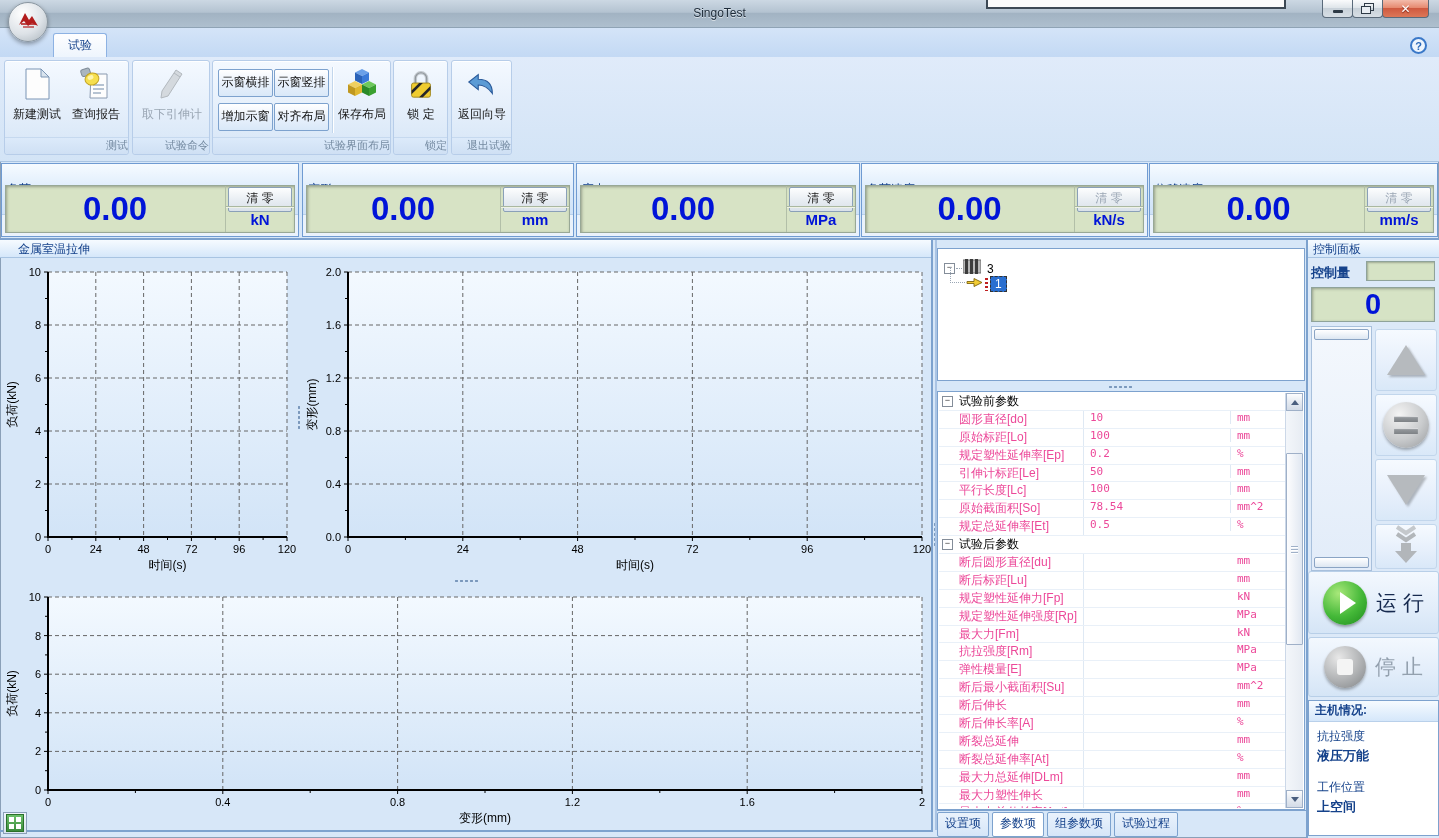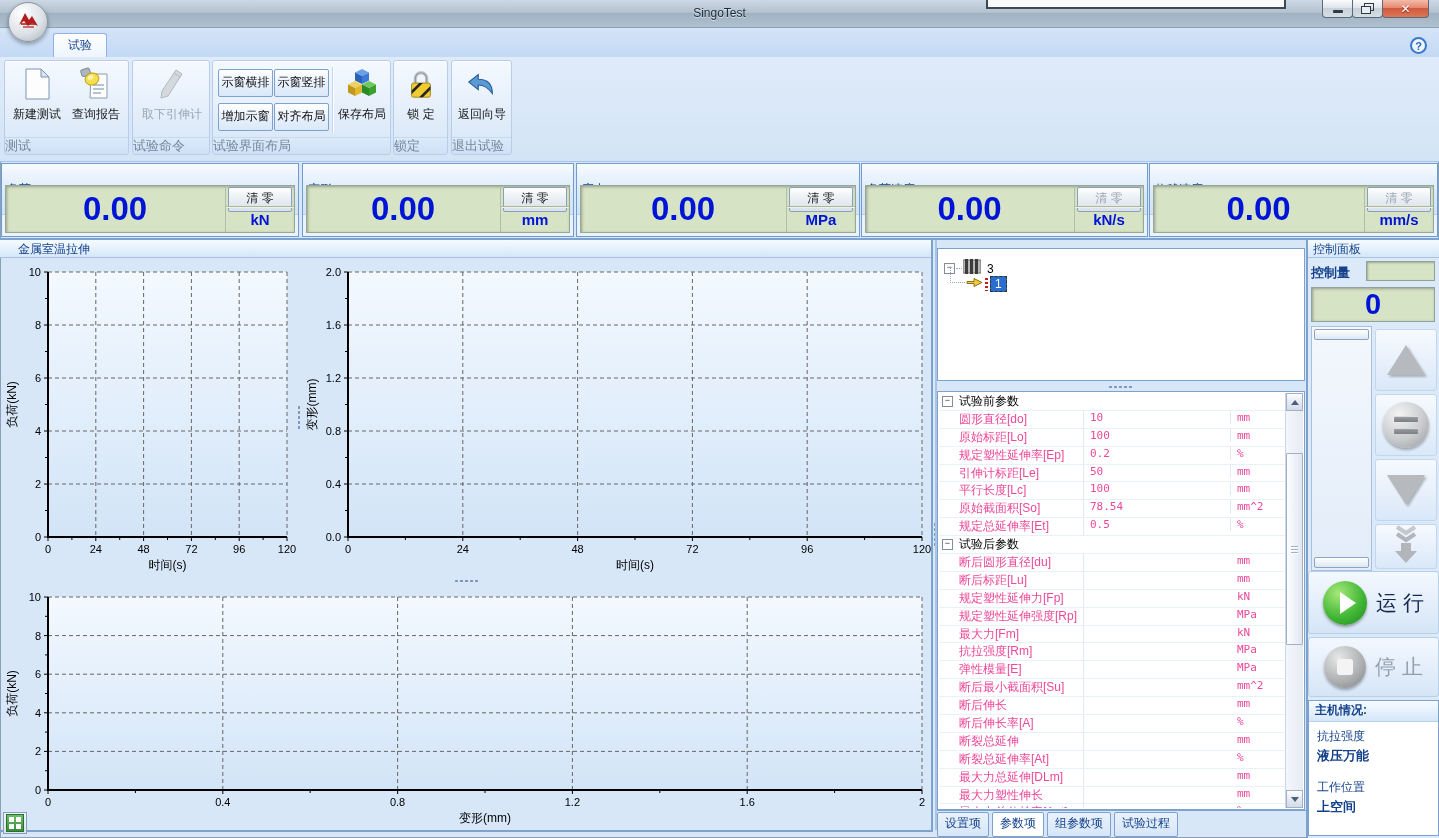--- a/index.html
+++ b/index.html
@@ -42,7 +42,7 @@
     background:linear-gradient(#e0ebfa,#d3e4f6);border-bottom:1px solid #a9c4e2}
   .rgroup{top:60px;height:95px;border:1px solid #b7cde9;border-radius:3px;
     background:linear-gradient(#f4f9ff,#e2edfa 62%,#d5e5f6);box-shadow:inset 0 1px 0 #fff}
-  .rlabel{position:absolute;left:0;right:0;bottom:0;height:16px;text-align:left;font-size:13px;
+  .rlabel{position:absolute;left:0;right:0;bottom:0;height:16px;text-align:right;font-size:11px;
     color:#72889f;background:linear-gradient(#dceafa,#cfe0f4);border-top:1px solid #c6d9ef;
     border-radius:0 0 3px 3px;line-height:15px}
   .bigbtn{position:absolute;top:3px;height:73px;display:flex;flex-direction:column;align-items:center;

